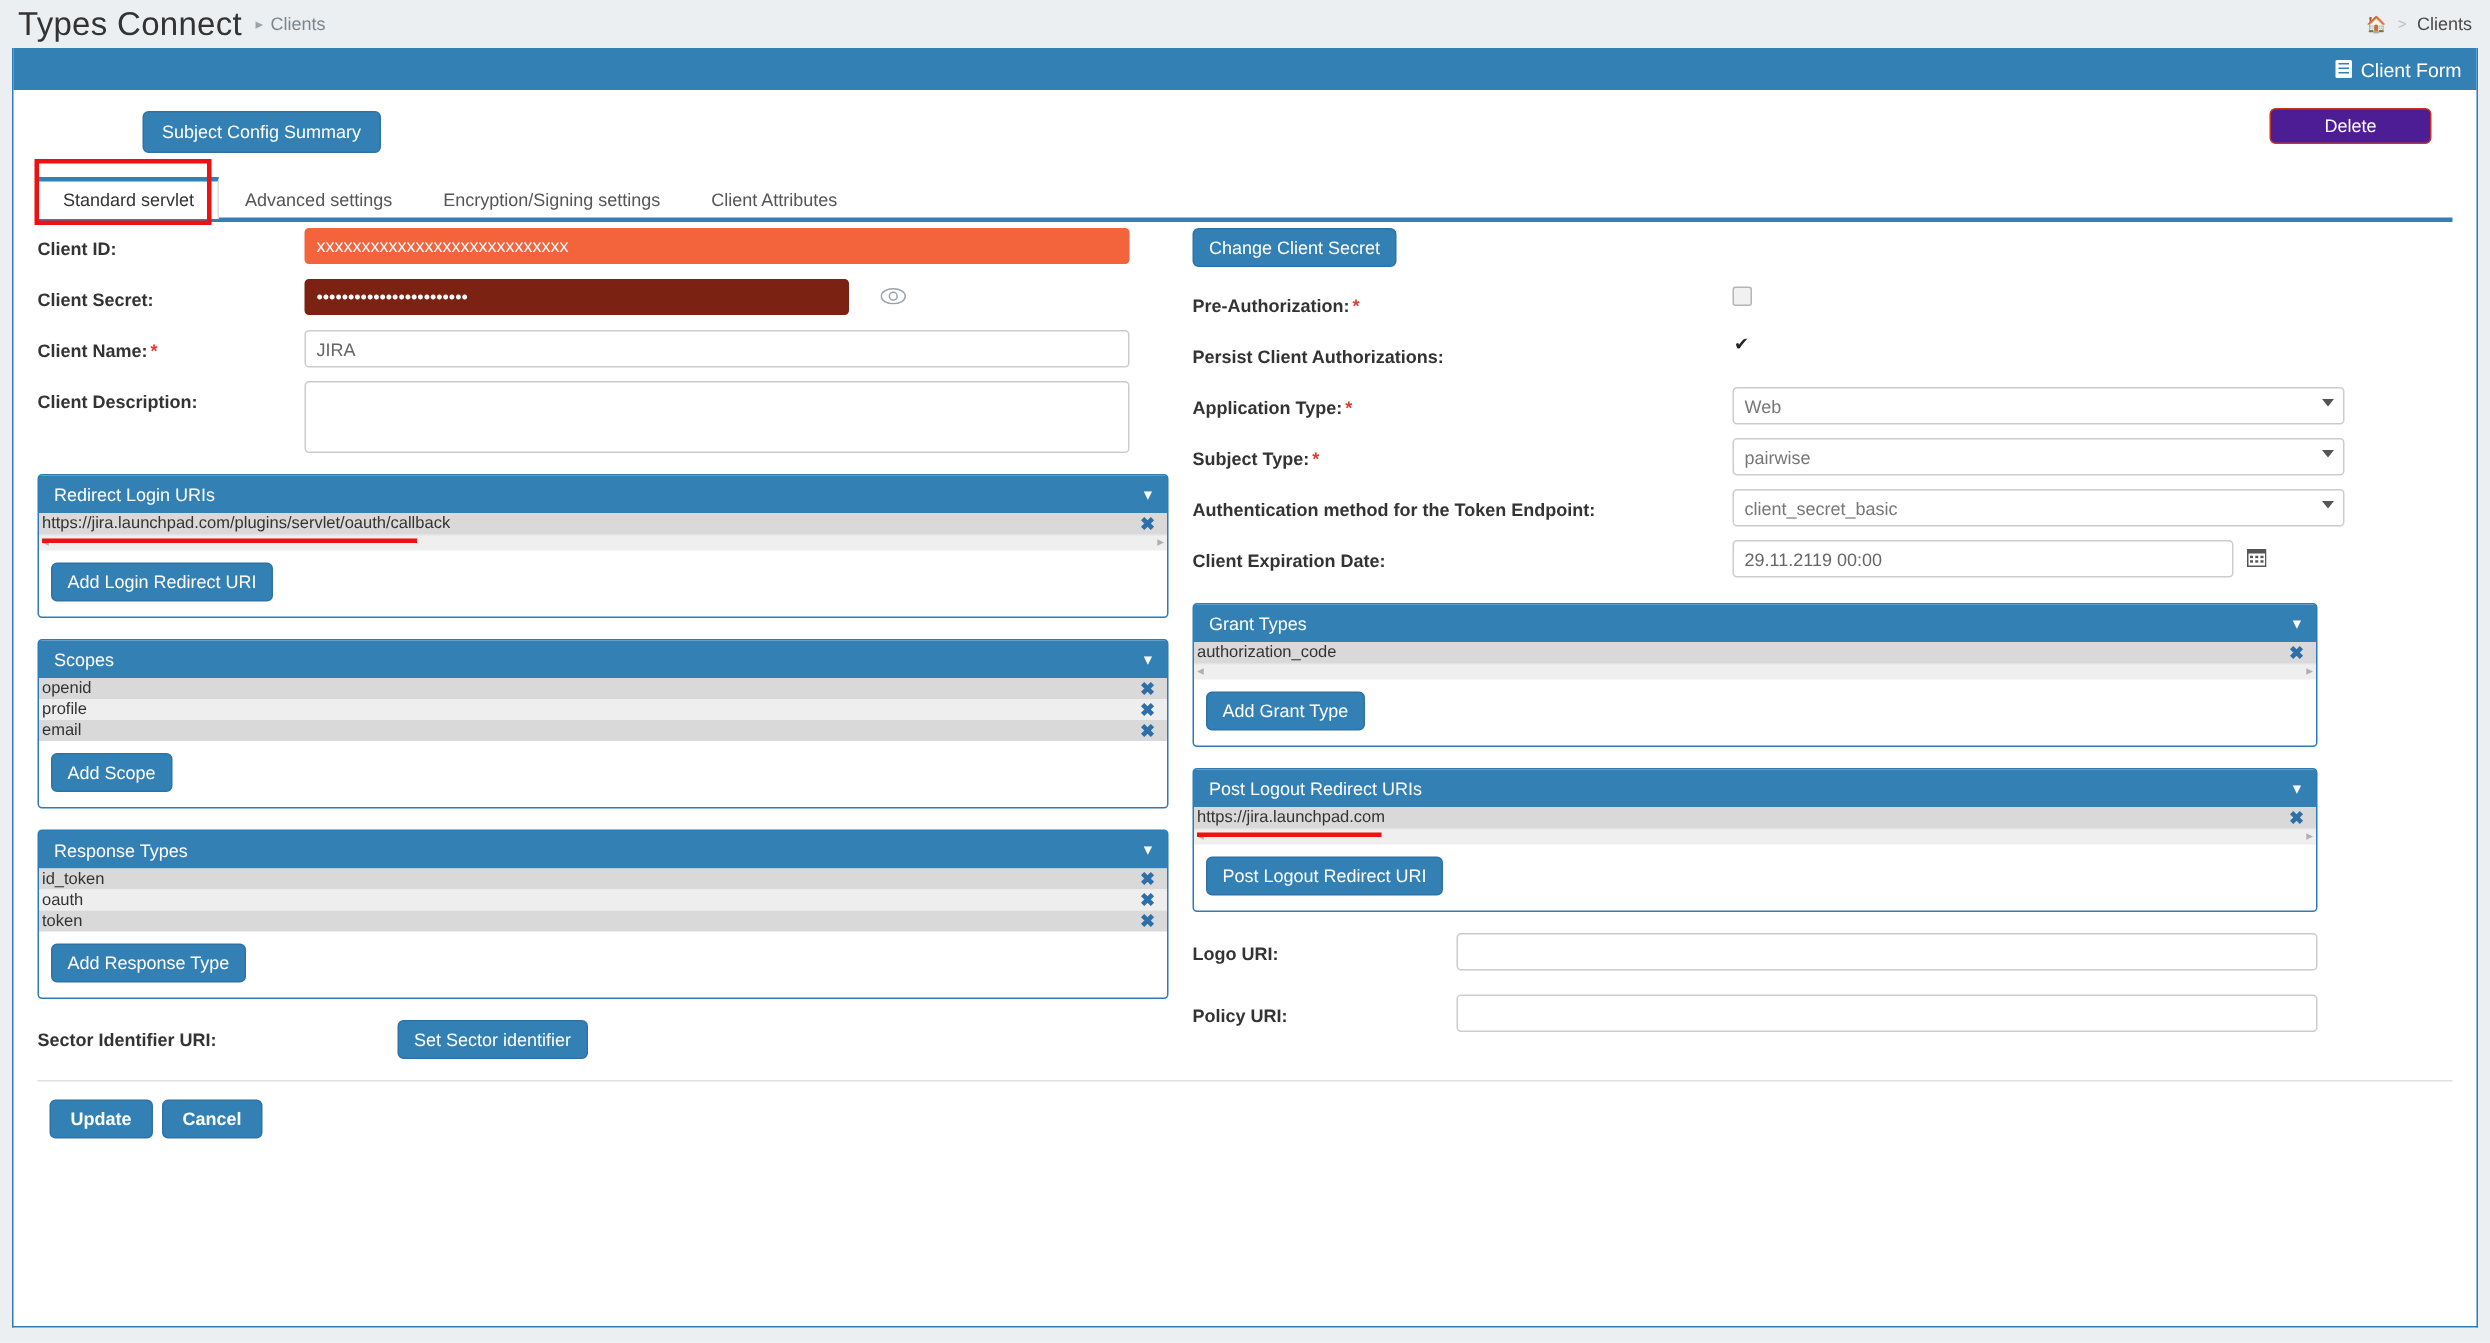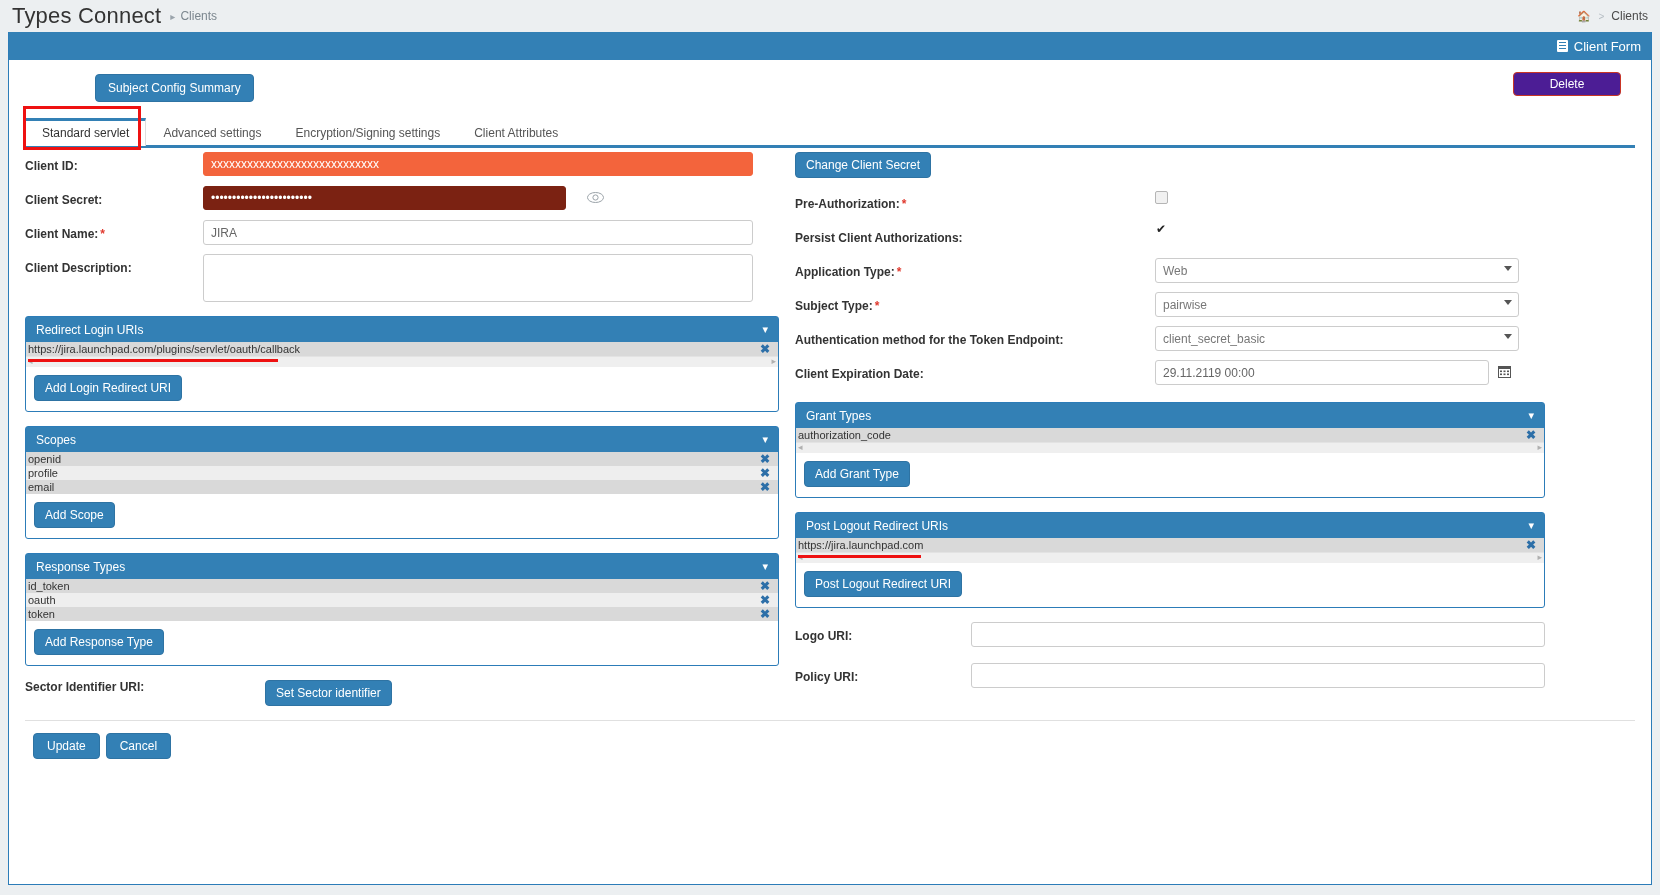--- a/index.html
+++ b/index.html
@@ -137,7 +137,7 @@
   }
   textarea.inp { height: 48px; resize: none; }
 
-  .sel-wrap { position: relative; width: 364px; }
+  .sel-wrap { position: relative; width: 408px; }
   .sel {
     width: 100%; height: 25px; border: 1px solid #ccc; border-radius: 3px;
     background: #fff; font-size: 12px; color: #777;

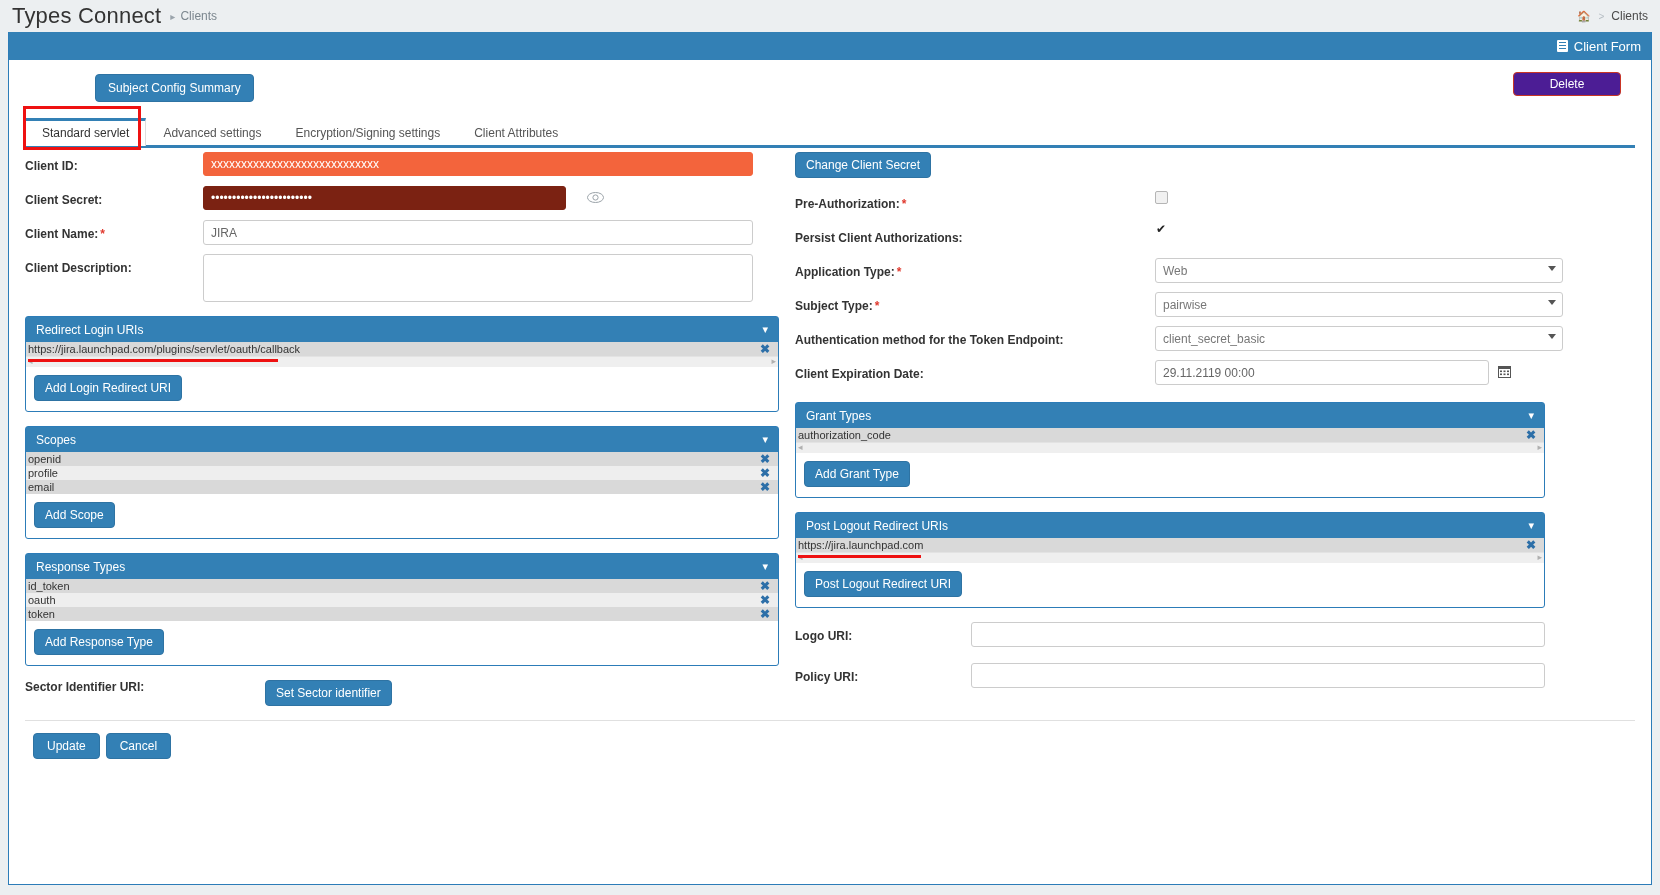--- a/index.html
+++ b/index.html
@@ -209,7 +209,7 @@
   }
 
   
-  .sector-row { display: flex; align-items: flex-start; margin: 14px 0 0 0; }
+  .sector-row { display: flex; align-items: center; margin: 14px 0 0 0; }
   .hr { border: none; border-top: 1px solid #e0e0e0; margin: 14px 0 0 0; }
   .footbtns { padding: 12px 0 0 8px; display: flex; gap: 6px; }
   .footbtns .btn { padding: 6px 13px; }

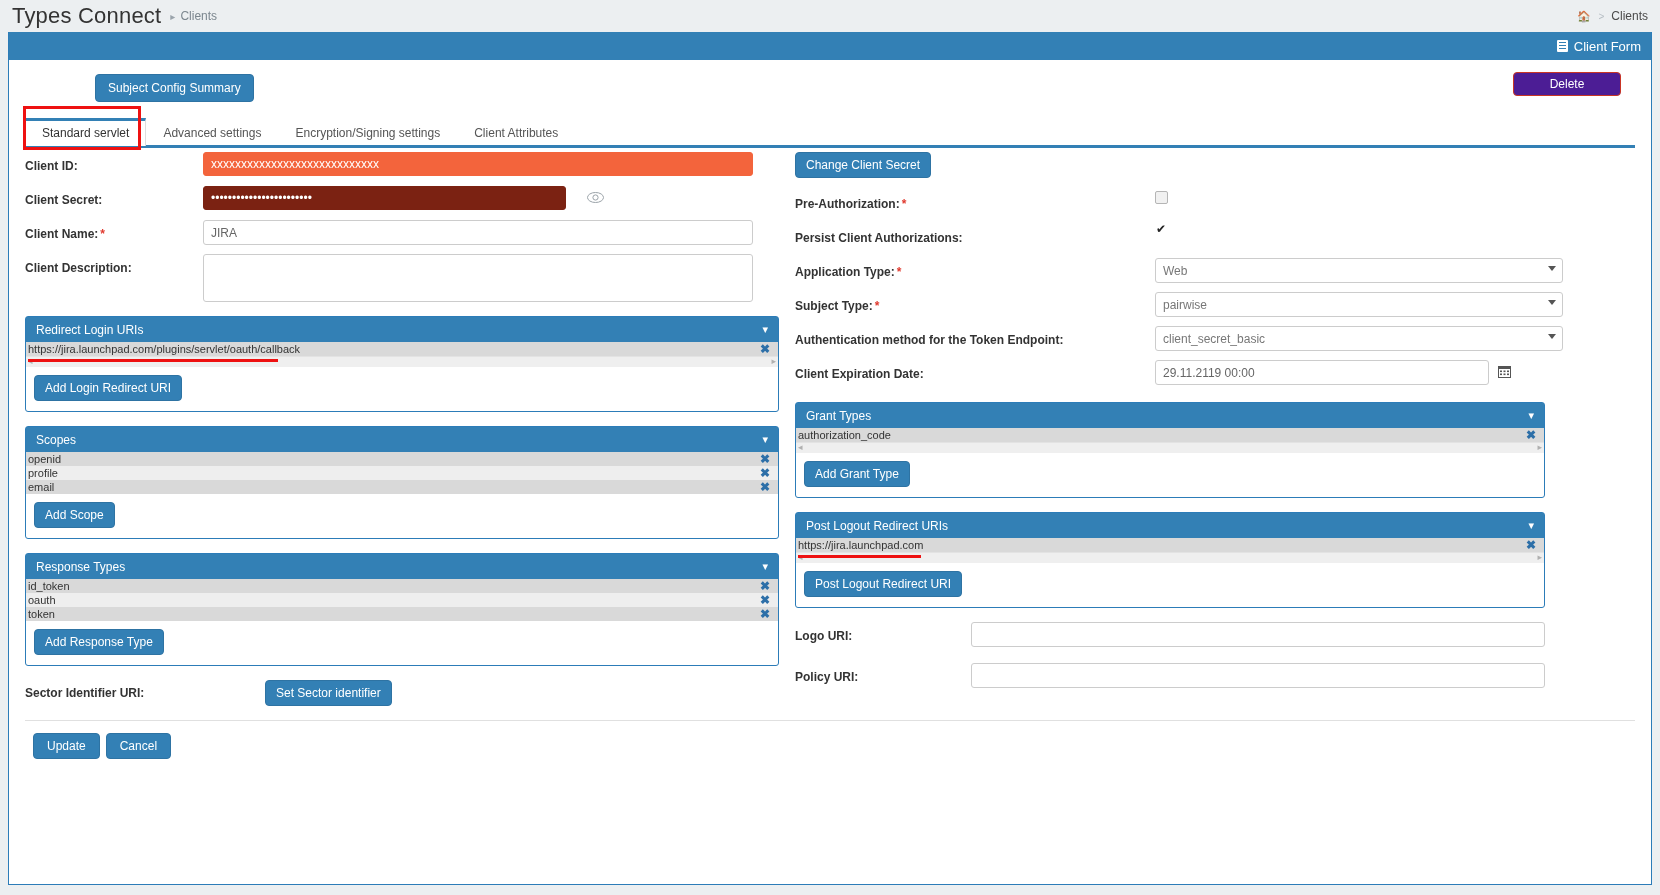--- a/index.html
+++ b/index.html
@@ -211,7 +211,7 @@
   
   .sector-row { display: flex; align-items: center; margin: 14px 0 0 0; }
   .hr { border: none; border-top: 1px solid #e0e0e0; margin: 14px 0 0 0; }
-  .footbtns { padding: 12px 0 0 8px; display: flex; gap: 6px; }
+  .footbtns { padding: 12px 0 0 8px; display: flex; gap: 6px; font-weight: bold; }
   .footbtns .btn { padding: 6px 13px; }
 </style>
 </head>

